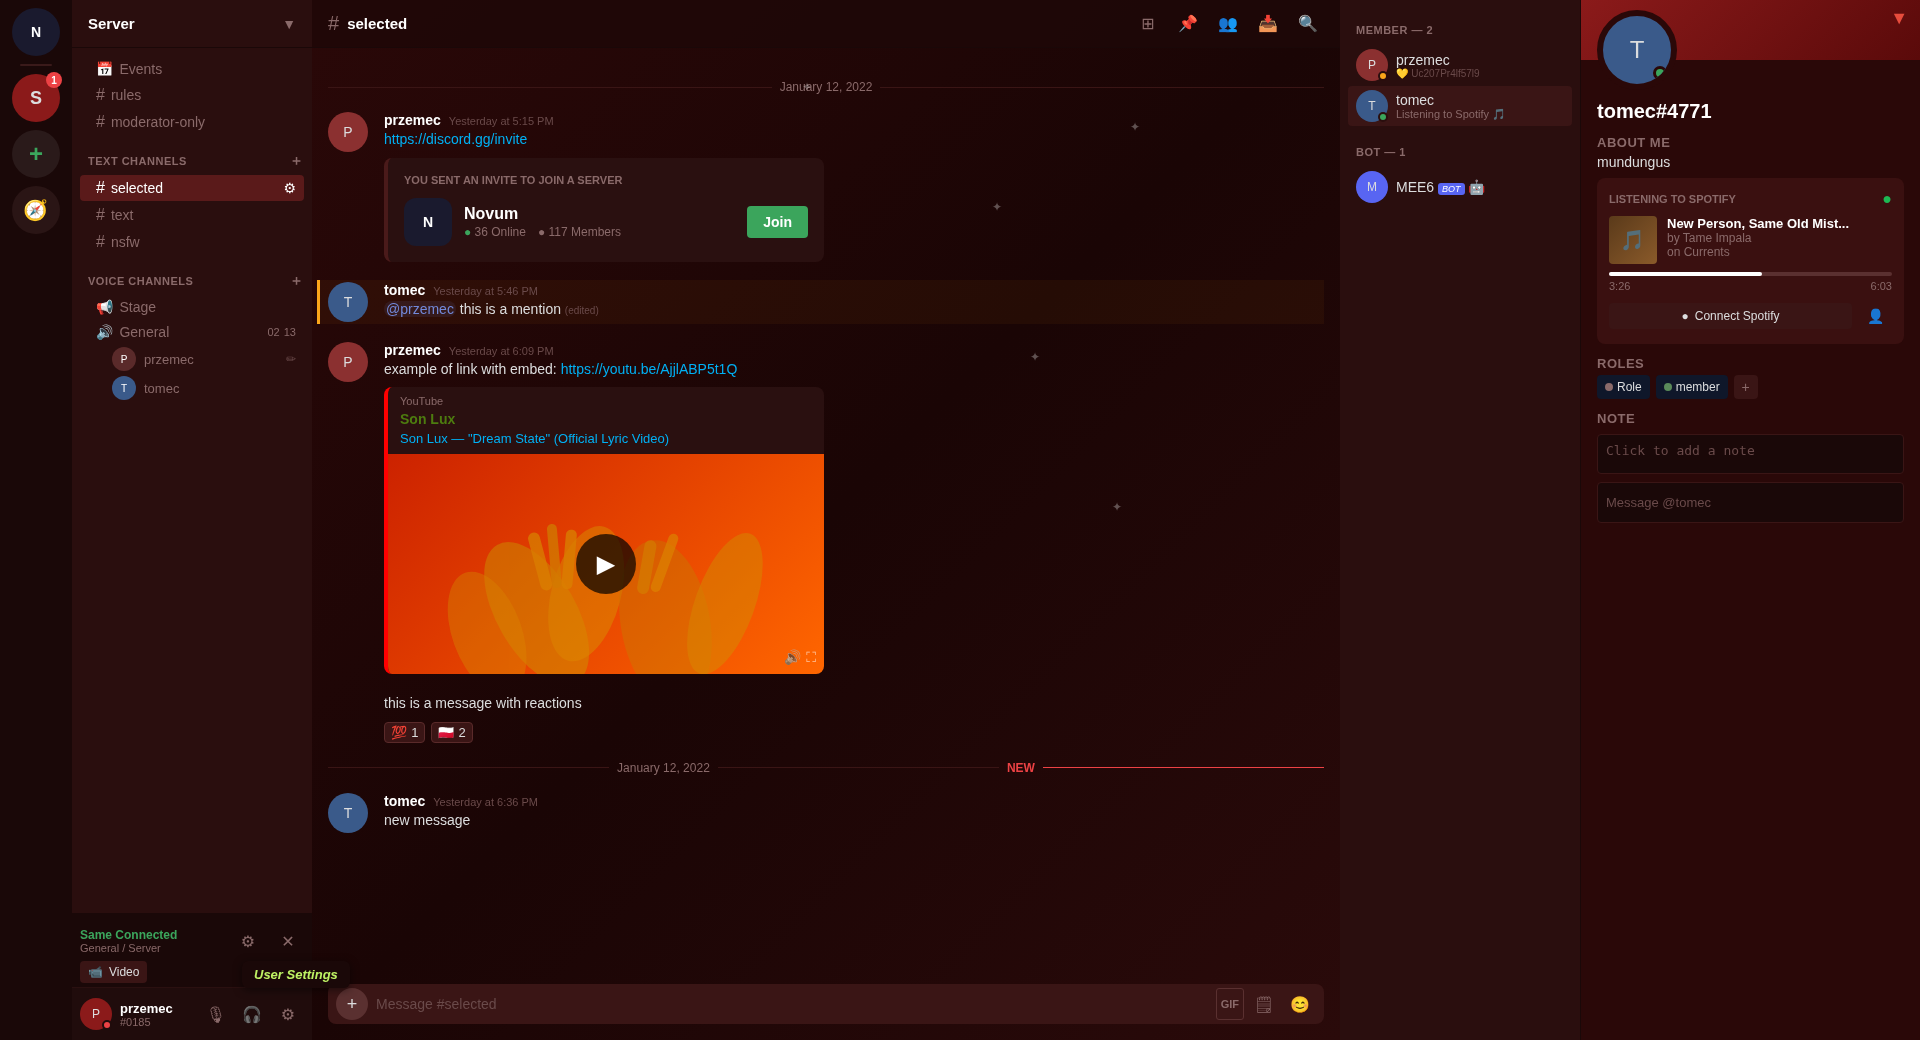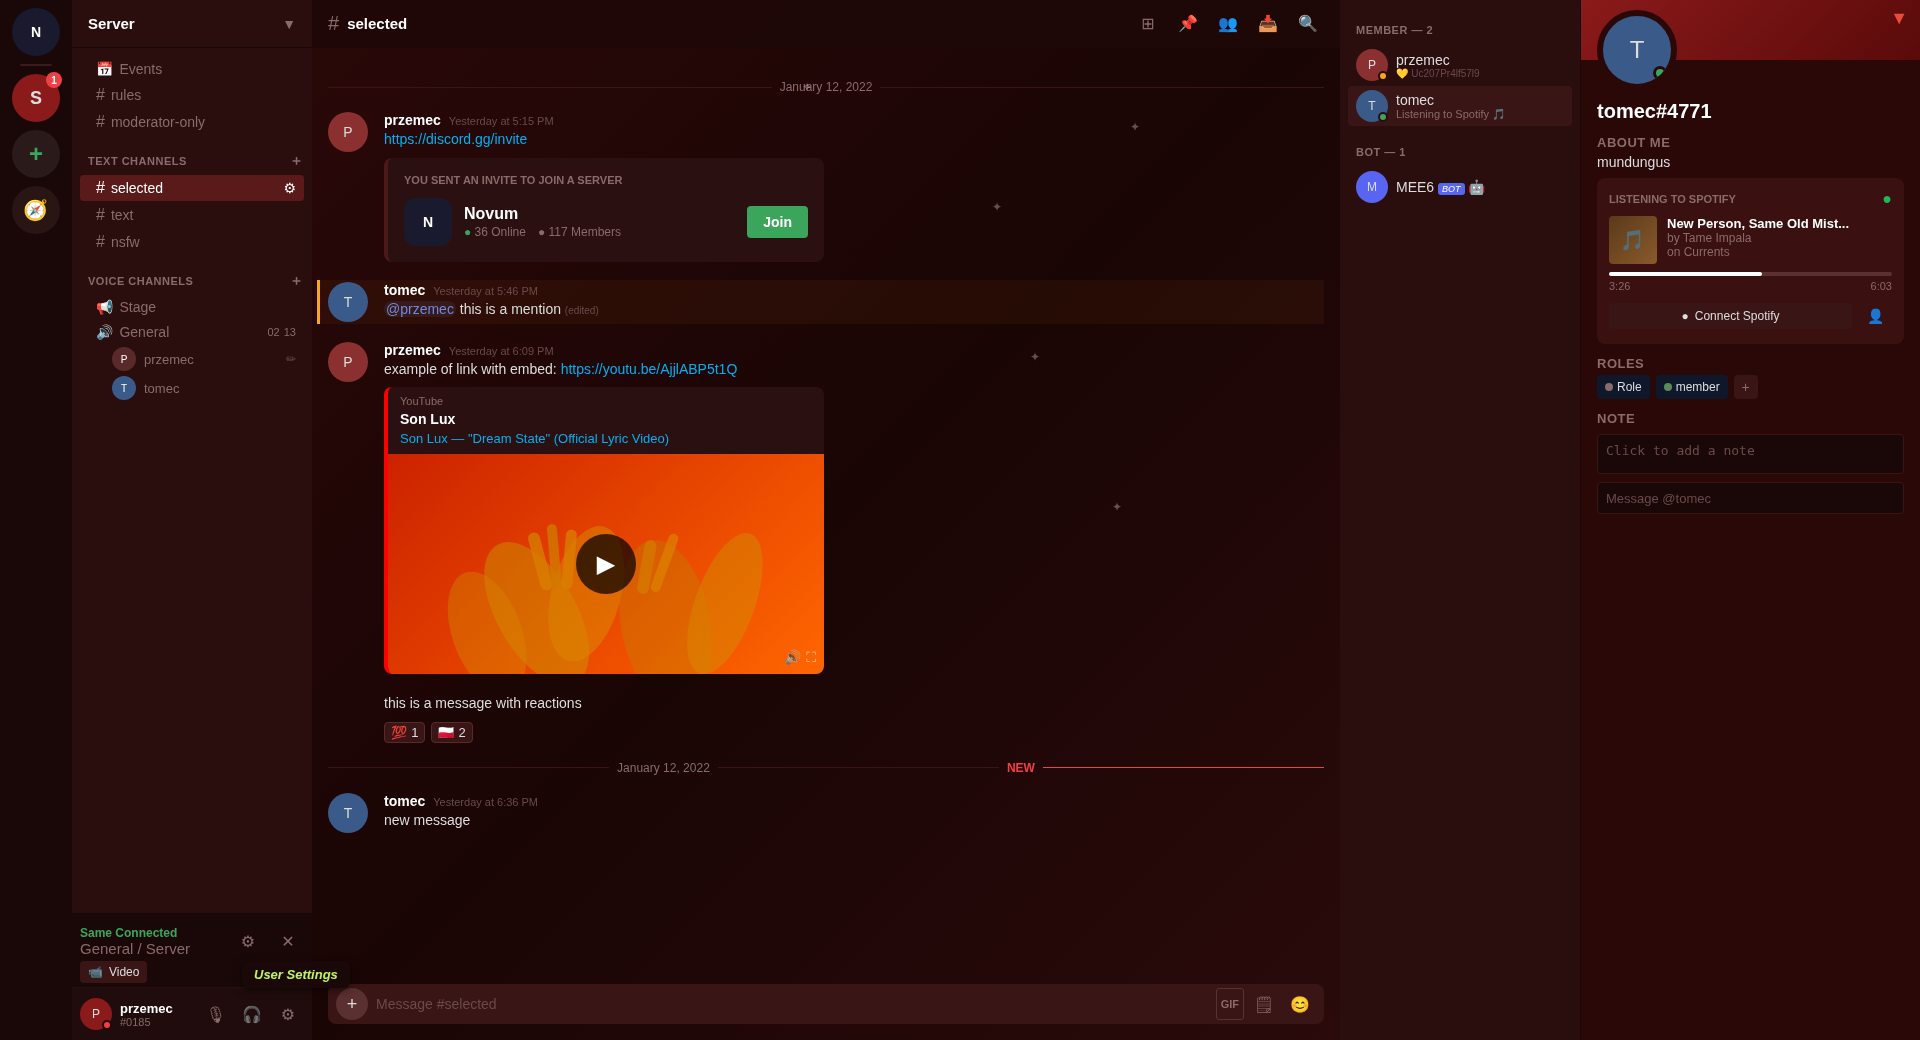--- a/index.html
+++ b/index.html
@@ -367,7 +367,7 @@
       border-left: 4px solid #ff0000;
     }
     .yt-header { padding: 8px 12px 4px; font-size: 11px; color: #8a6a6a; }
-    .yt-title { padding: 0 12px 4px; font-size: 14px; font-weight: 600; color: #ffffff; }
+    .yt-title { padding: 0 12px 4px; font-size: 14px; font-weight: 600; color: #4d7c0f; }
     .yt-subtitle { padding: 0 12px 8px; font-size: 13px; color: #00b0f4; }
     .yt-thumbnail {
       width: 100%;

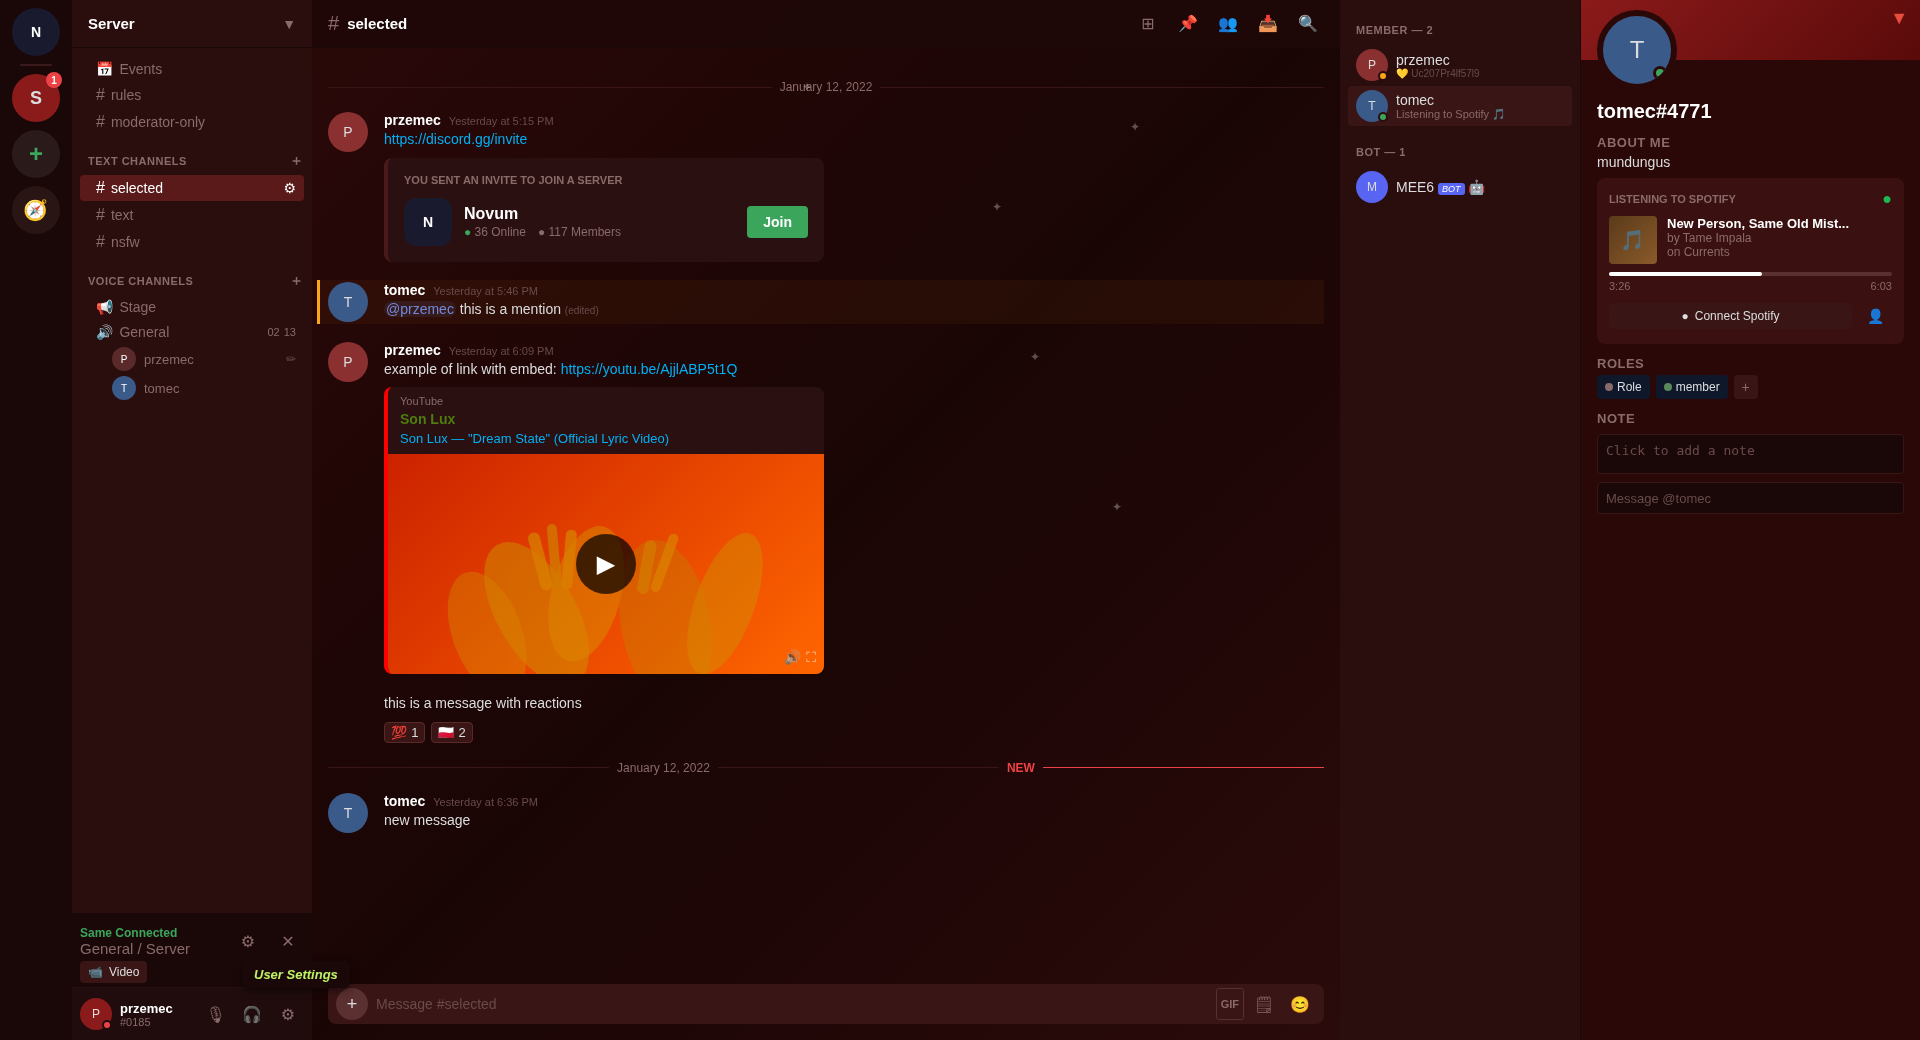--- a/index.html
+++ b/index.html
@@ -694,7 +694,7 @@
       padding: 8px;
       outline: none;
       margin-top: 4px;
-      height: 32px;
+      height: 41px;
     }
     .profile-msg-input::placeholder { color: #6a4a4a; }
 

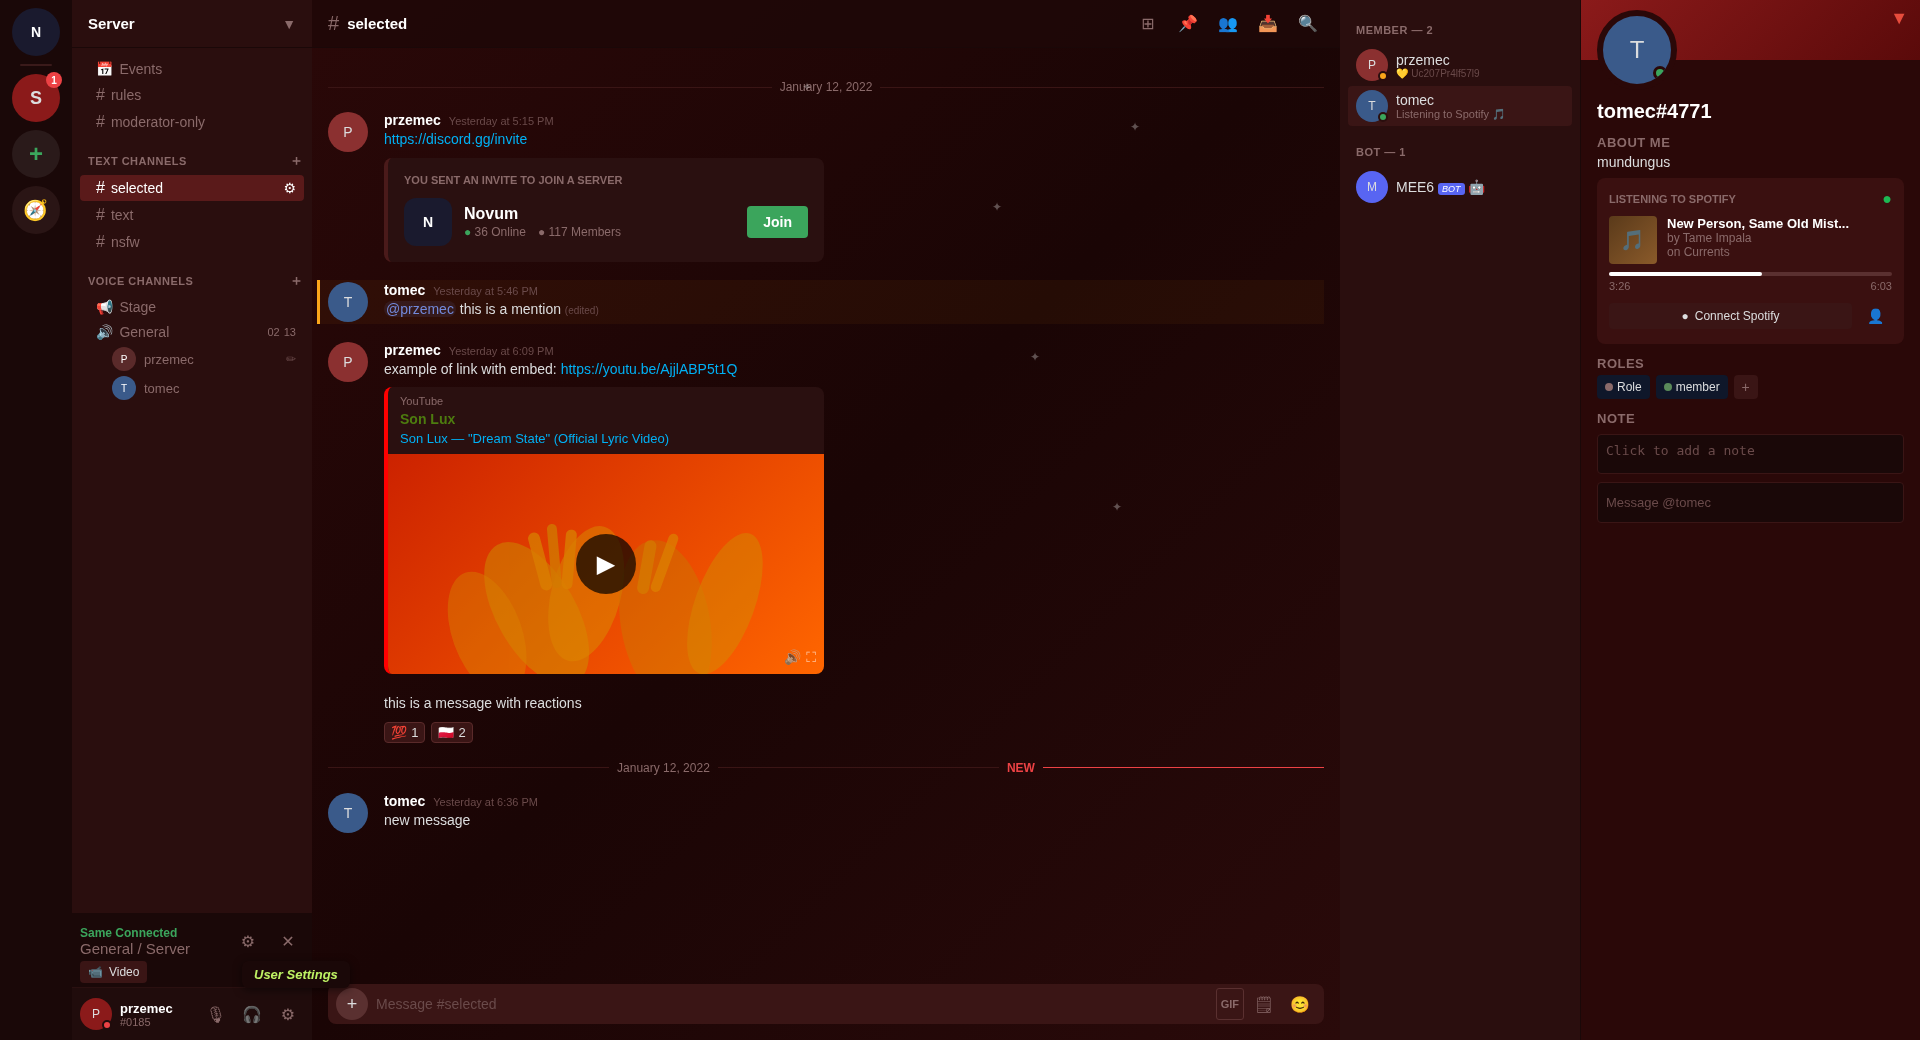--- a/index.html
+++ b/index.html
@@ -220,7 +220,7 @@
       color: #3ba55c;
     }
     .voice-server-text {
-      font-size: 15px;
+      font-size: 11px;
       color: #8a6a6a;
     }
     .voice-actions {

